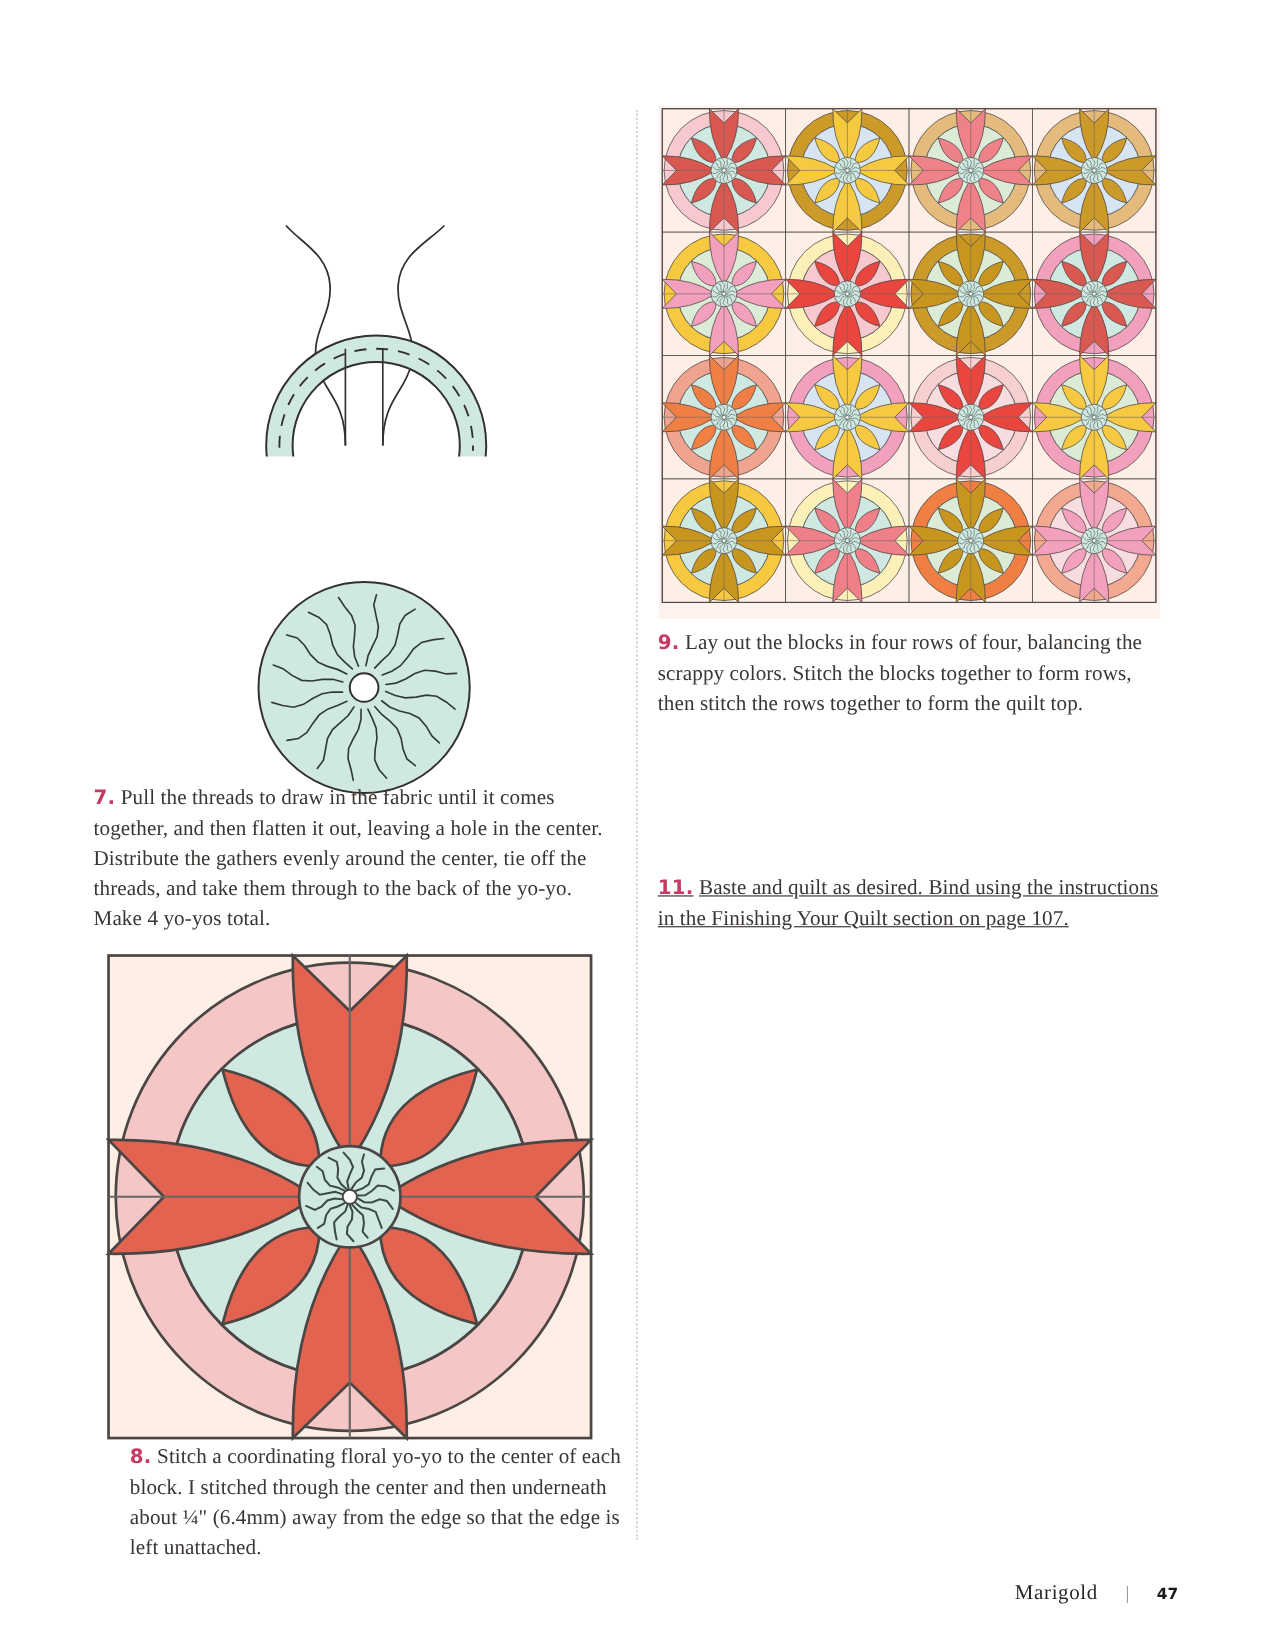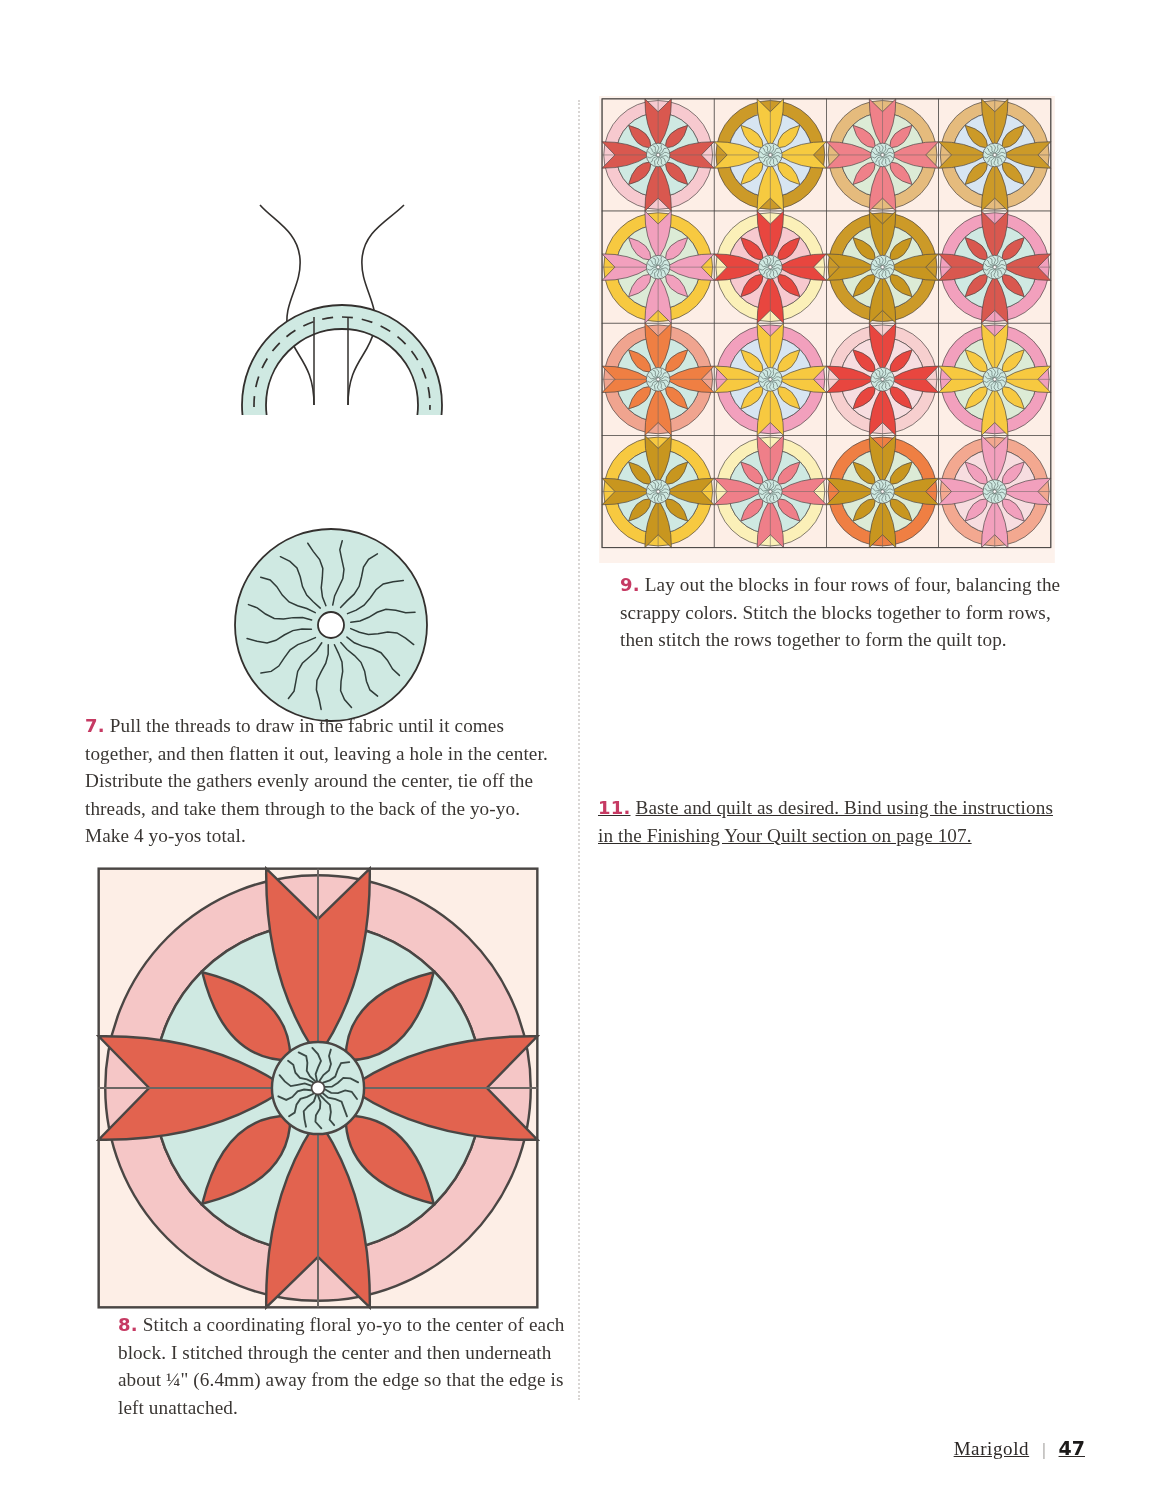--- a/index.html
+++ b/index.html
@@ -48,7 +48,7 @@
   .t6{position:absolute;left:85px;top:421px;width:480px;}
   .t7{position:absolute;left:85px;top:712px;width:480px;}
   .t8{position:absolute;left:85px;top:1311px;width:470px;margin-left:33px;}
-  .t9{position:absolute;left:598px;top:571px;width:462px;margin-left:22px;}
+  .t9{position:absolute;left:598px;top:571px;width:462px;}
   .t10{position:absolute;left:598px;top:696px;width:462px;}
   .t11{position:absolute;left:598px;top:794px;width:462px;text-decoration:underline;}
 

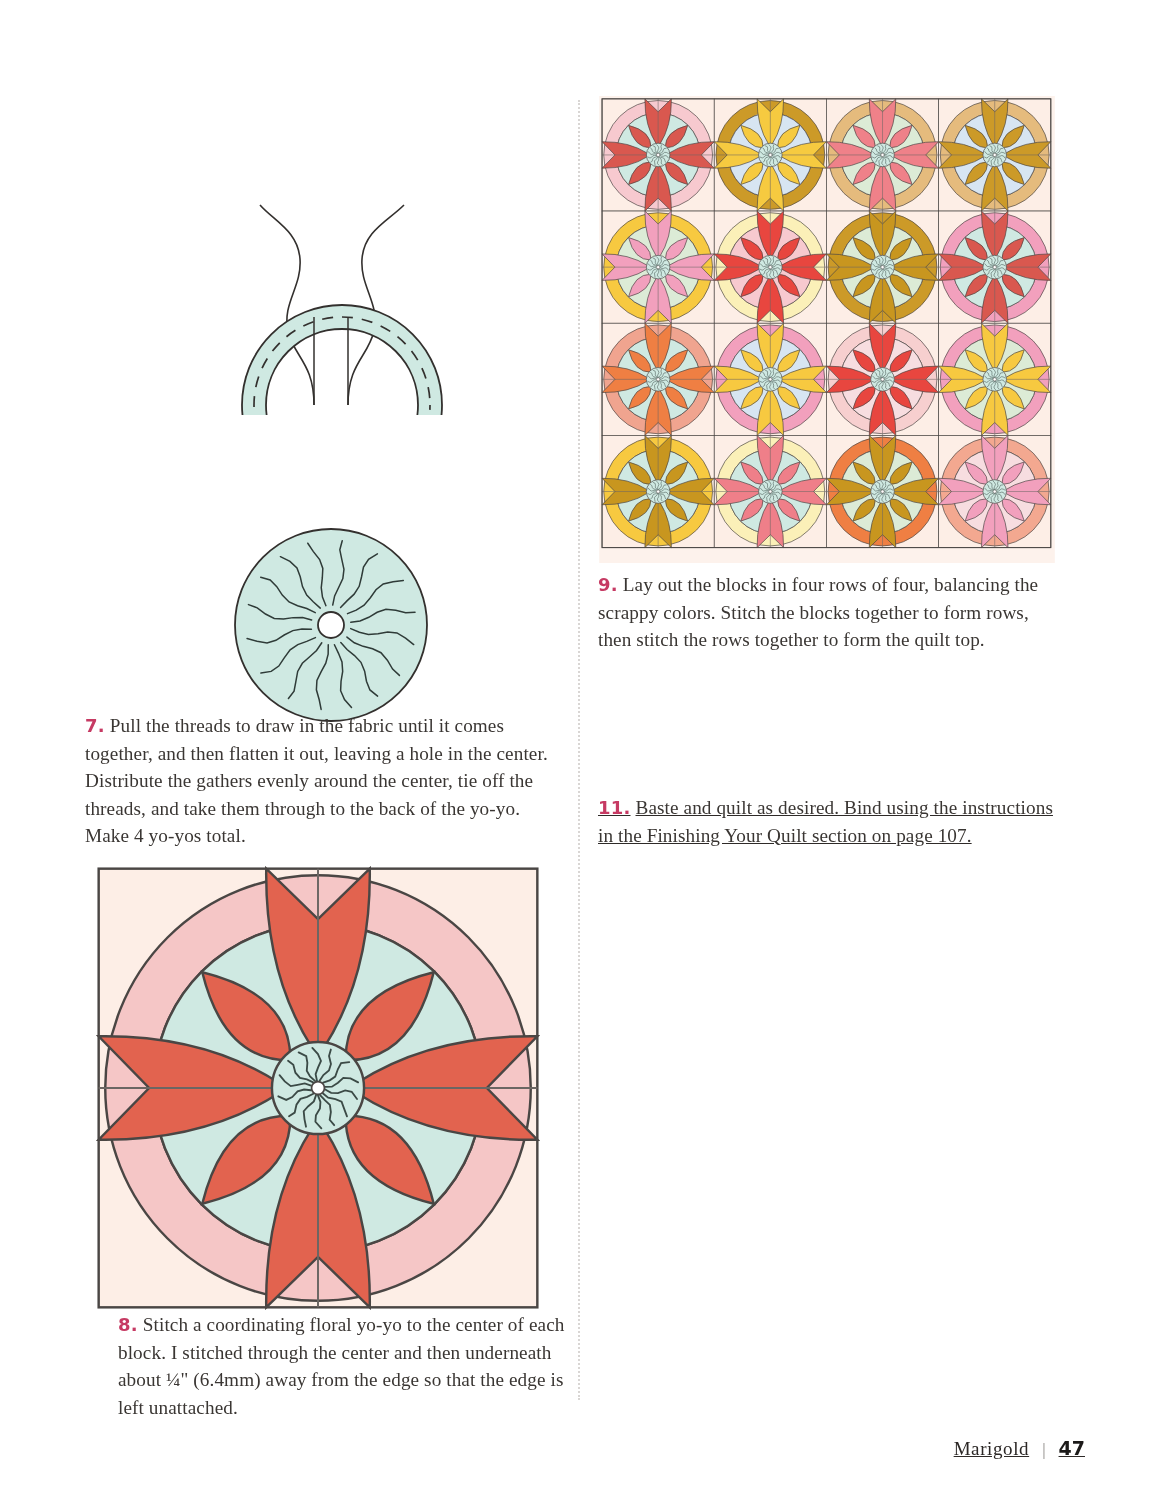--- a/index.html
+++ b/index.html
@@ -54,10 +54,9 @@
 
   
   .footer{
-    position:absolute;right:74px;bottom:40px;
-    display:flex;align-items:baseline;gap:13px;
+    position:absolute;right:88px;bottom:40px;
+    display:flex;align-items:baseline;gap:25px;
     font-size:19px;
-    text-decoration:underline;
   }
   .footer .chap{font-family:"Liberation Serif",serif;color:#2b2725;letter-spacing:.6px;}
   .footer .bar{color:#8d8986;font-size:17px;}

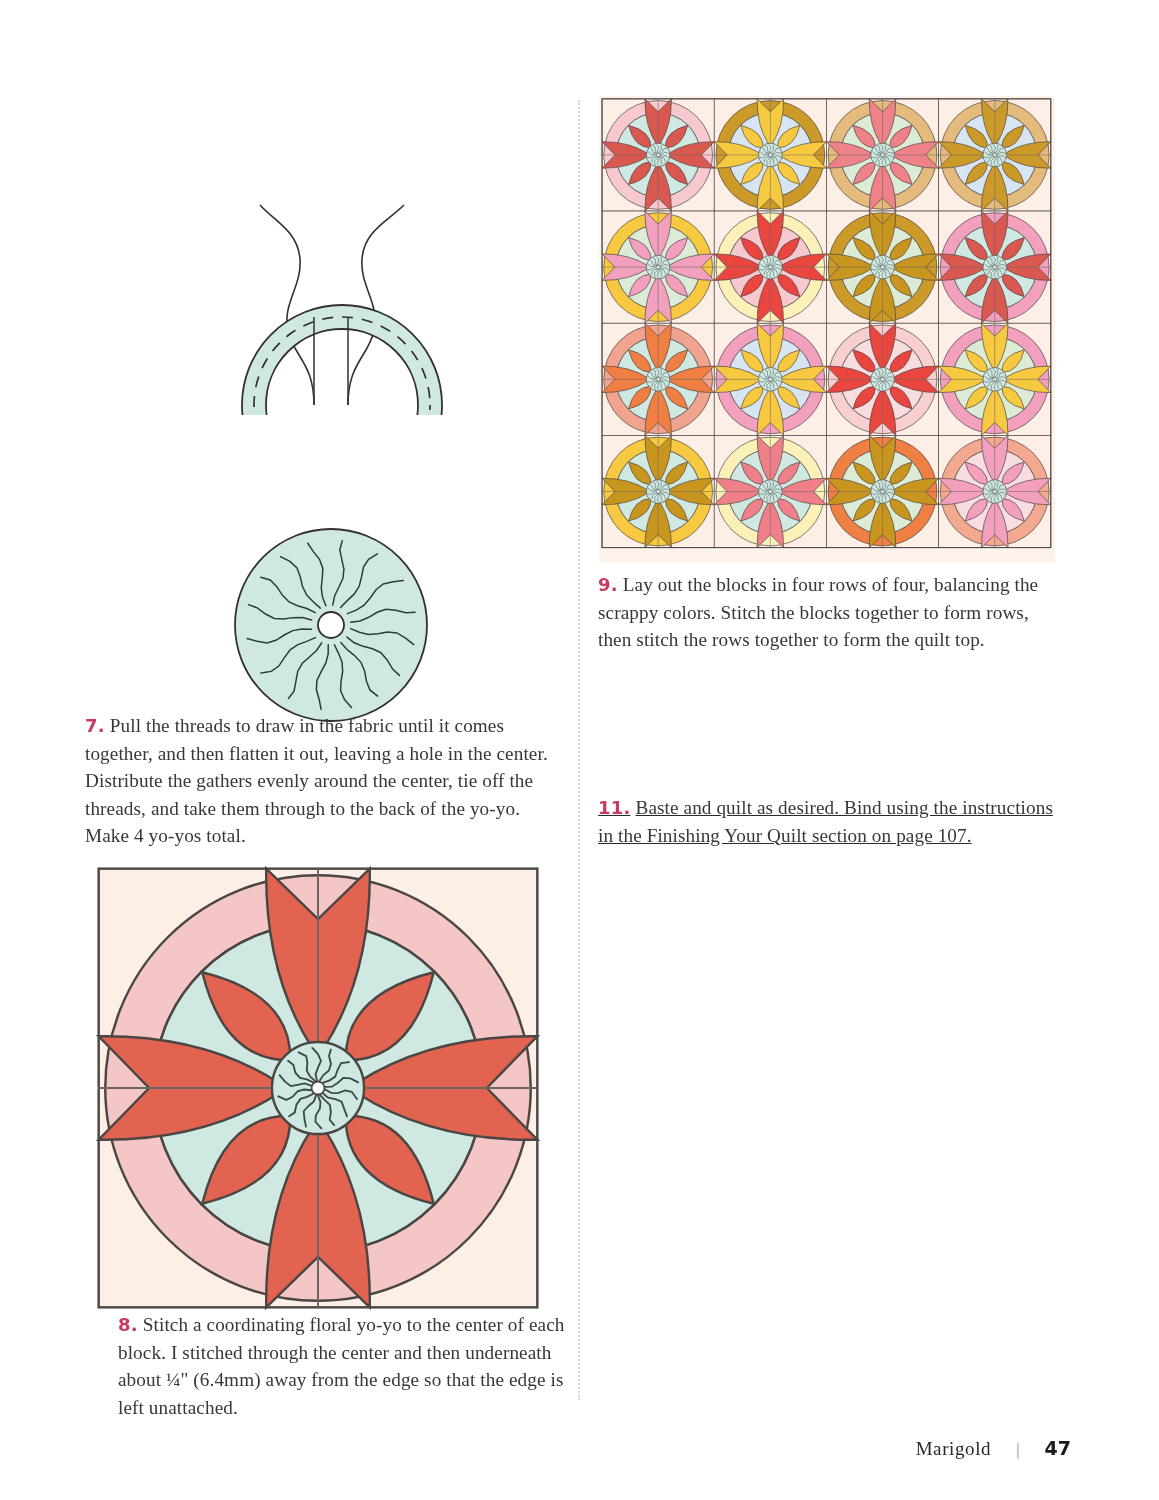--- a/index.html
+++ b/index.html
@@ -60,7 +60,7 @@
   }
   .footer .chap{font-family:"Liberation Serif",serif;color:#2b2725;letter-spacing:.6px;}
   .footer .bar{color:#8d8986;font-size:17px;}
-  .footer .pg{font-family:"DejaVu Sans",sans-serif;font-weight:bold;font-size:19px;color:#1c1a19;}
+  .footer .pg{font-family:"DejaVu Sans",sans-serif;font-weight:bold;font-size:14px;color:#1c1a19;}
 </style>
 </head>
 <body>

